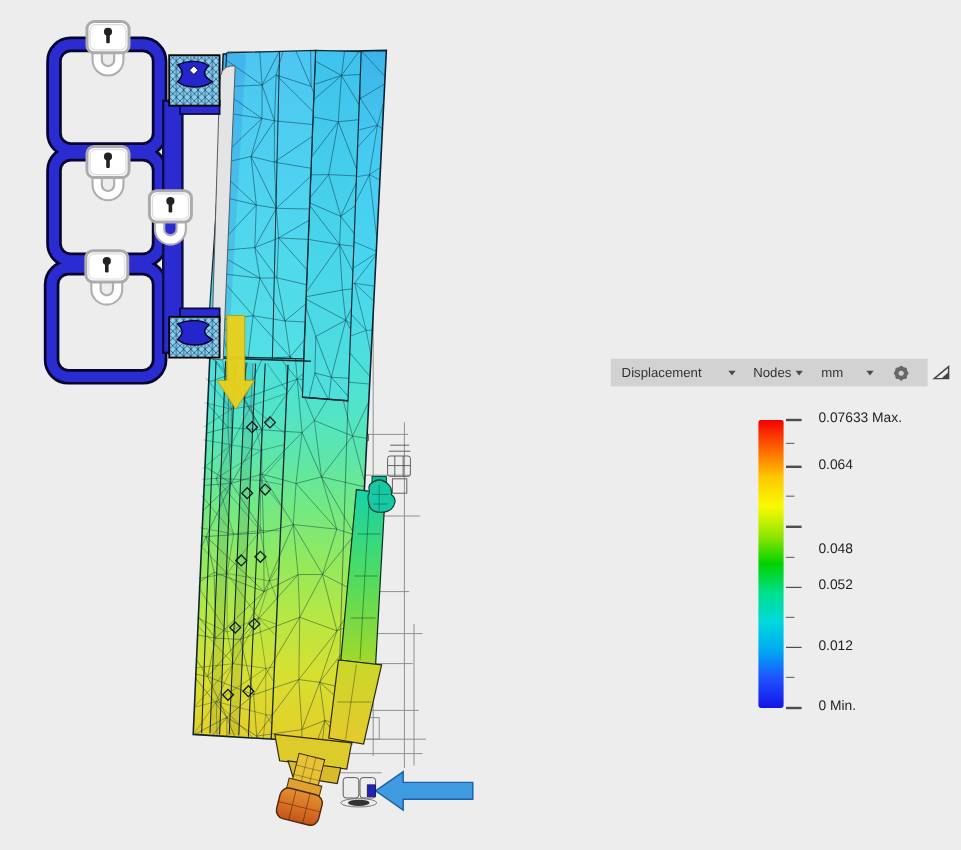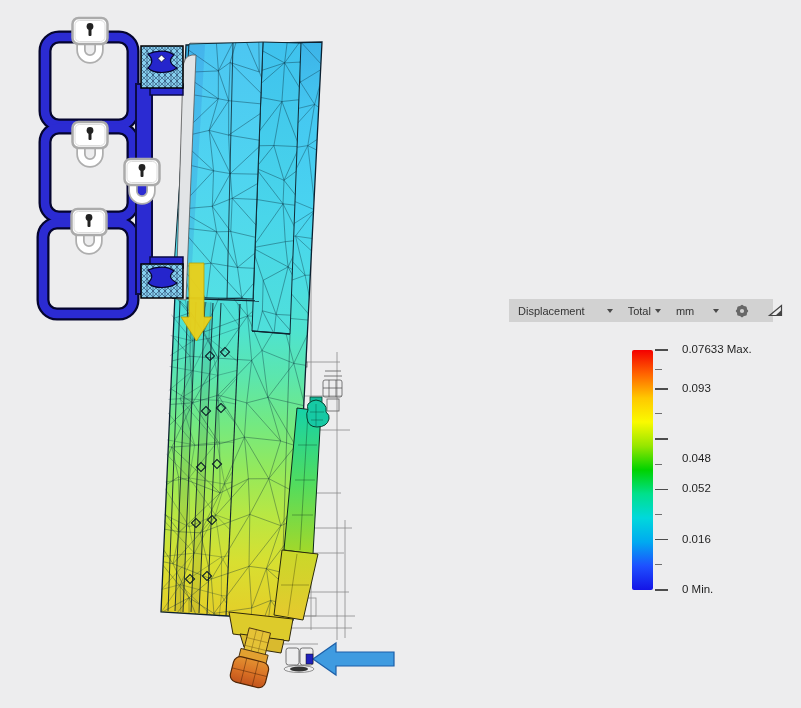--- a/index.html
+++ b/index.html
@@ -234,7 +234,7 @@
   <div class="toolbar">
     <span class="tb-label" style="margin-left:9px">Displacement</span>
     <span class="dd-arrow" style="margin-left:22px"></span>
-    <span class="tb-label" style="margin-left:15px">Total</span>
+    <span class="tb-label" style="margin-left:15px">Nodes</span>
     <span class="dd-arrow" style="margin-left:4px"></span>
     <span class="tb-label" style="margin-left:15px">mm</span>
     <span class="dd-arrow" style="margin-left:19px"></span>

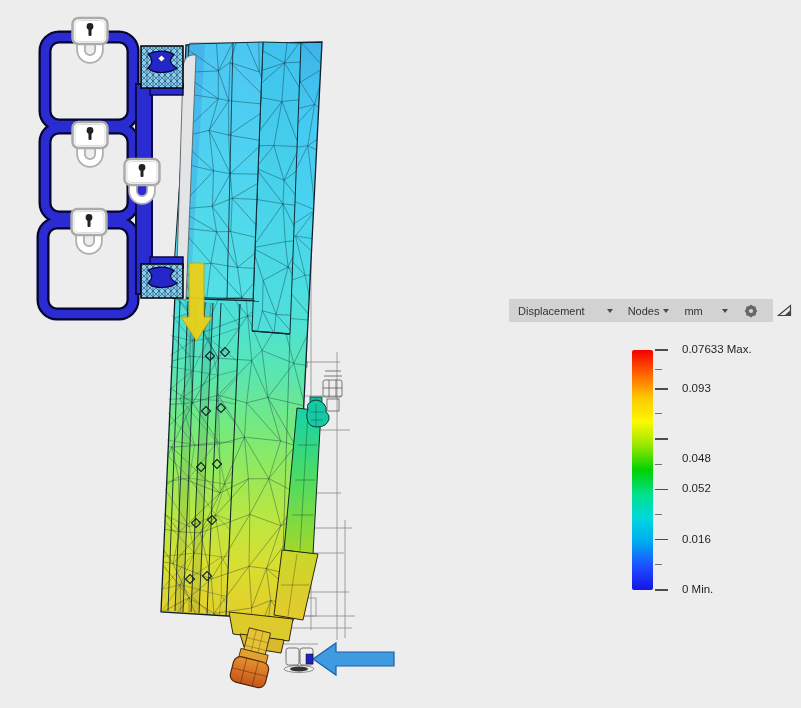--- a/index.html
+++ b/index.html
@@ -261,7 +261,7 @@
         <div class="tick-label" style="top: -7px;">0.07633 Max.</div>
         <div class="tick-minor" style="top: 18.8843px;"></div>
         <div class="tick-major" style="top: 38.0185px;"></div>
-        <div class="tick-label" style="top: 31.7685px;">0.093</div>
+        <div class="tick-label" style="top: 31.7685px;">0.064</div>
         <div class="tick-minor" style="top: 63.4224px;"></div>
         <div class="tick-major" style="top: 88.3264px;"></div>
         <div class="tick-label" style="top: 82.0764px; margin-top: 20px;">0.048</div>

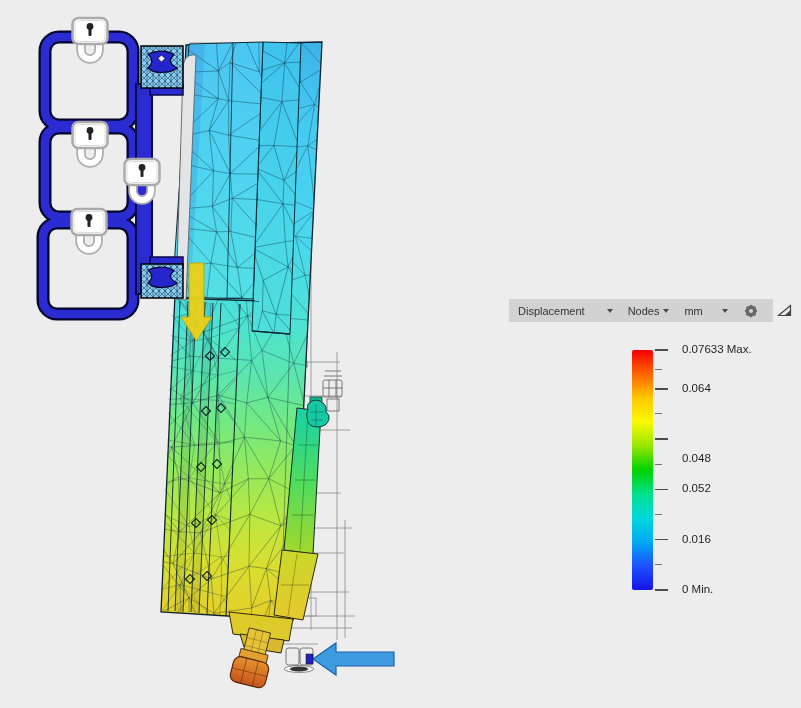--- a/index.html
+++ b/index.html
@@ -270,7 +270,7 @@
         <div class="tick-label" style="top: 132.384px;">0.052</div>
         <div class="tick-minor" style="top: 164.038px;"></div>
         <div class="tick-major" style="top: 188.942px;"></div>
-        <div class="tick-label" style="top: 182.692px;">0.016</div>
+        <div class="tick-label" style="top: 182.692px;">0.012</div>
         <div class="tick-minor" style="top: 214.346px;"></div>
         <div class="tick-major" style="top: 239.25px;"></div>
         <div class="tick-label" style="top: 233px;">0 Min.</div>

